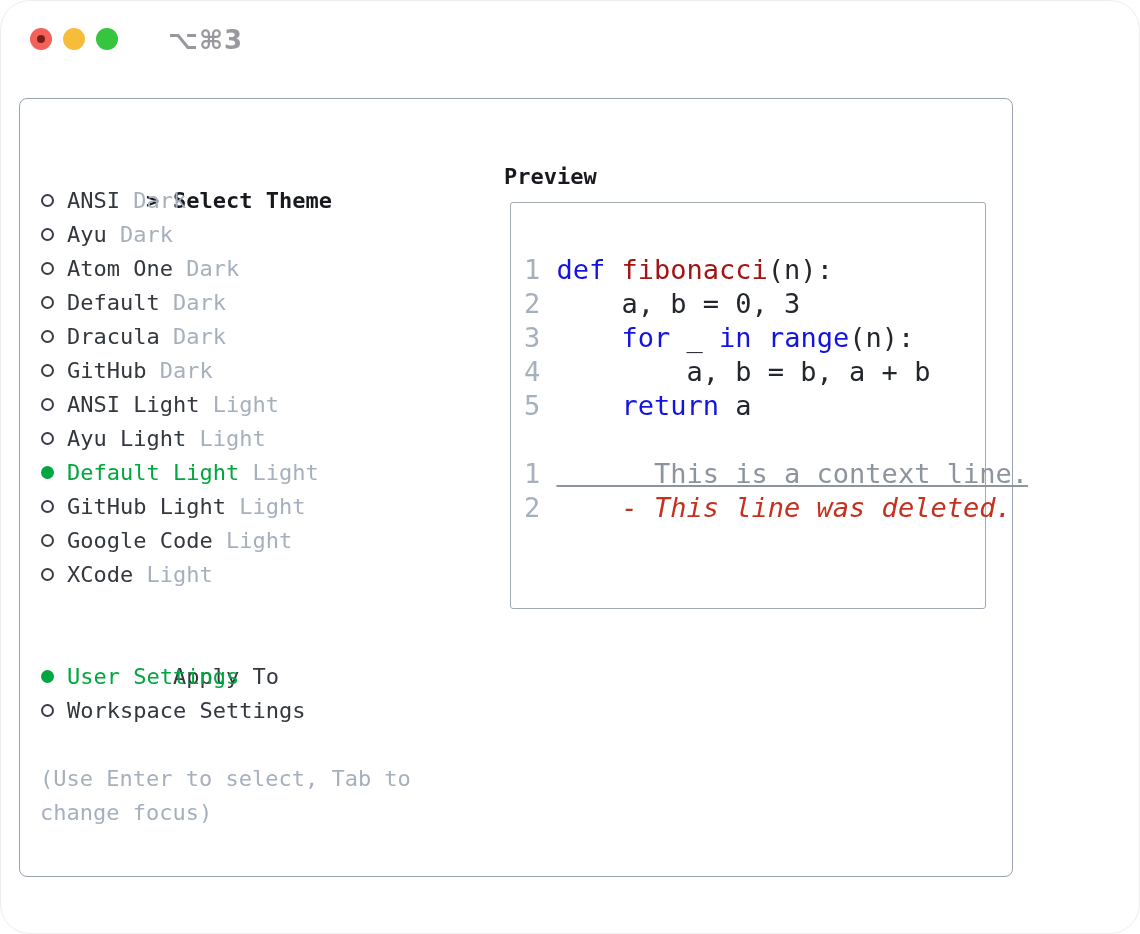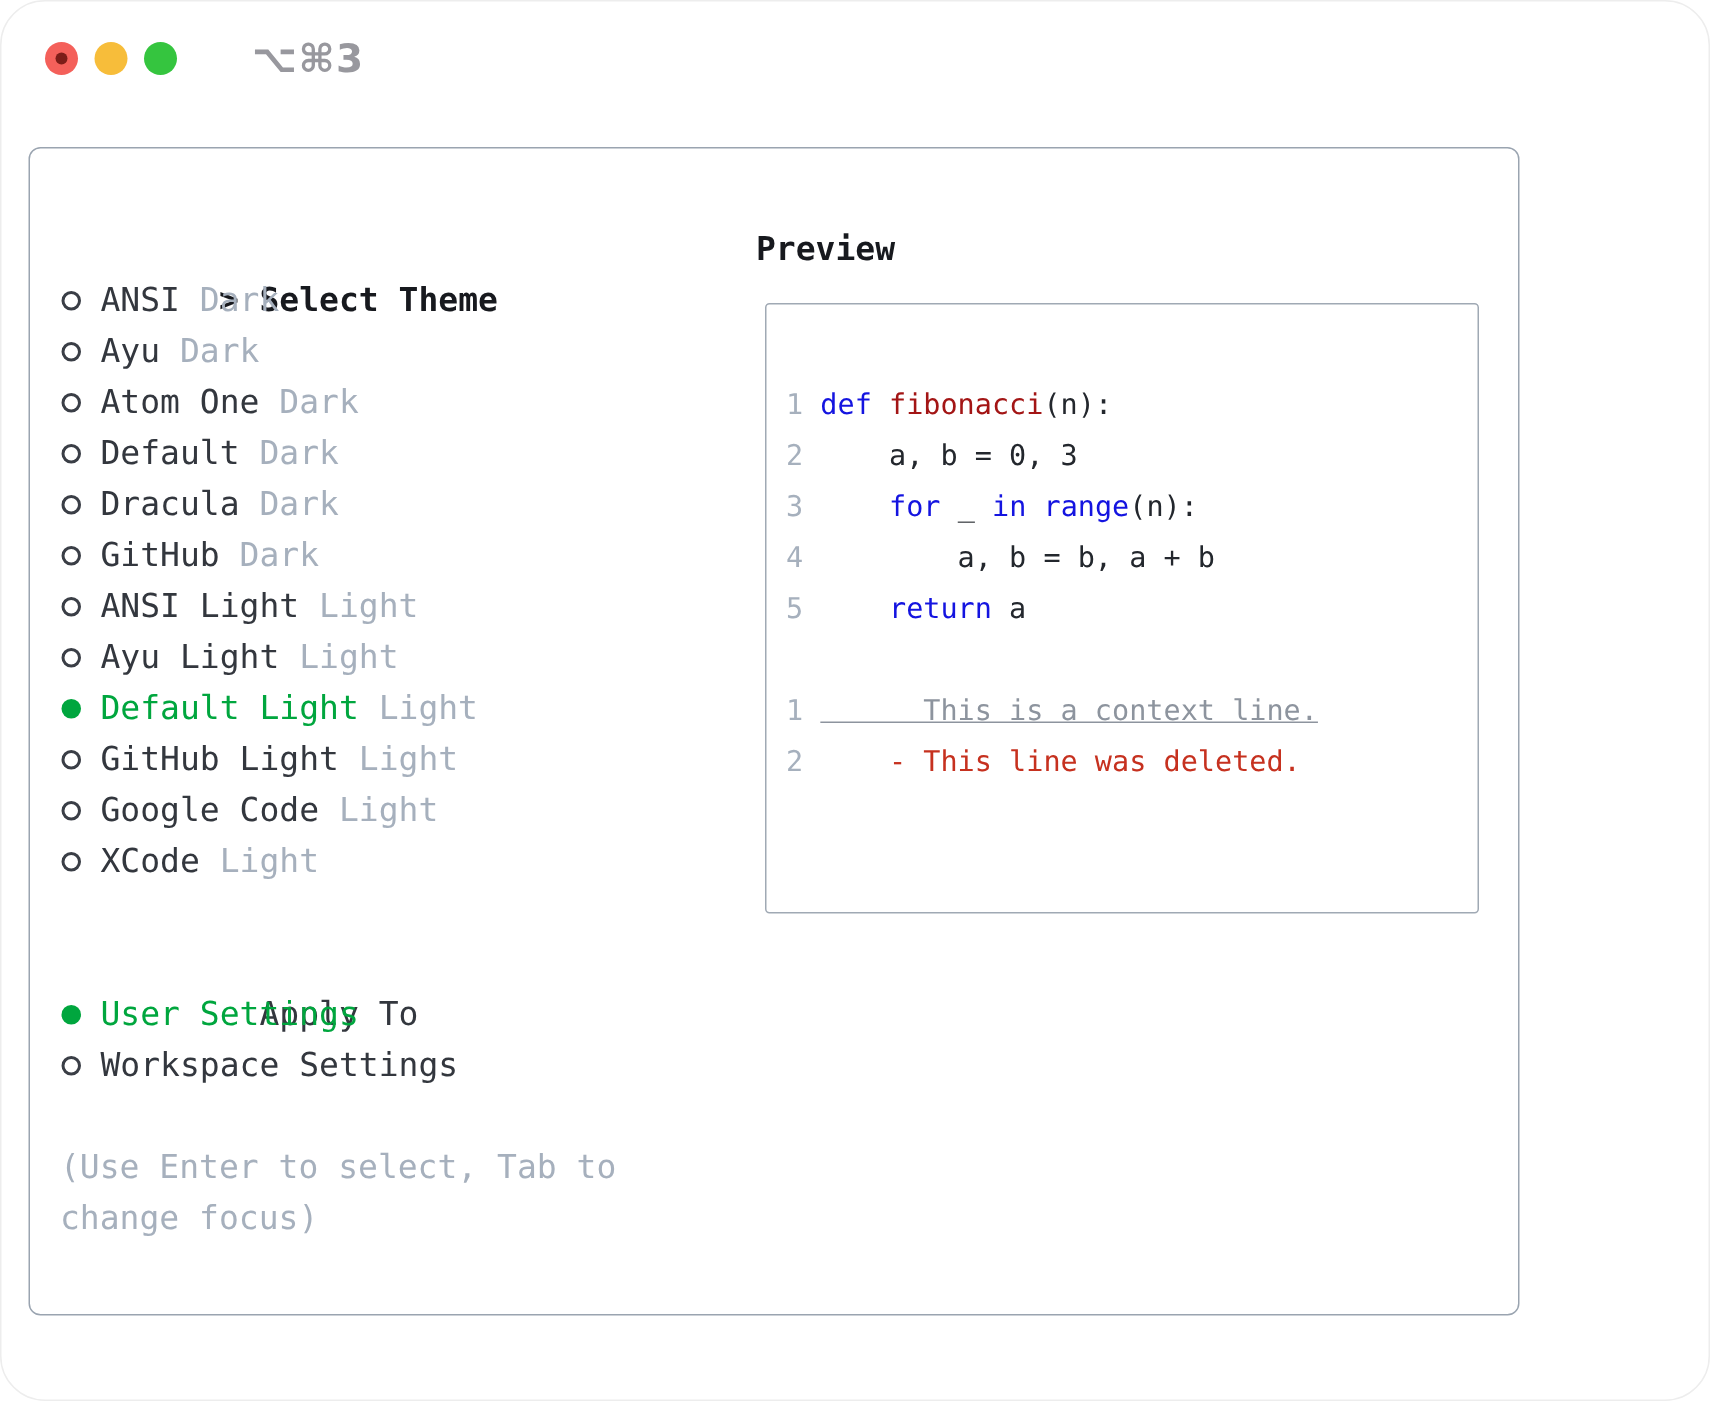--- a/index.html
+++ b/index.html
@@ -56,7 +56,7 @@
   .help{color:var(--gray);white-space:pre;height:34px;}
   
   .preview-title{
-    position:absolute;left:484px;top:51px;font-size:22px;line-height:34px;
+    position:absolute;left:484px;top:61px;font-size:22px;line-height:34px;
     font-weight:bold;color:var(--near-black);
   }
   .preview-box{

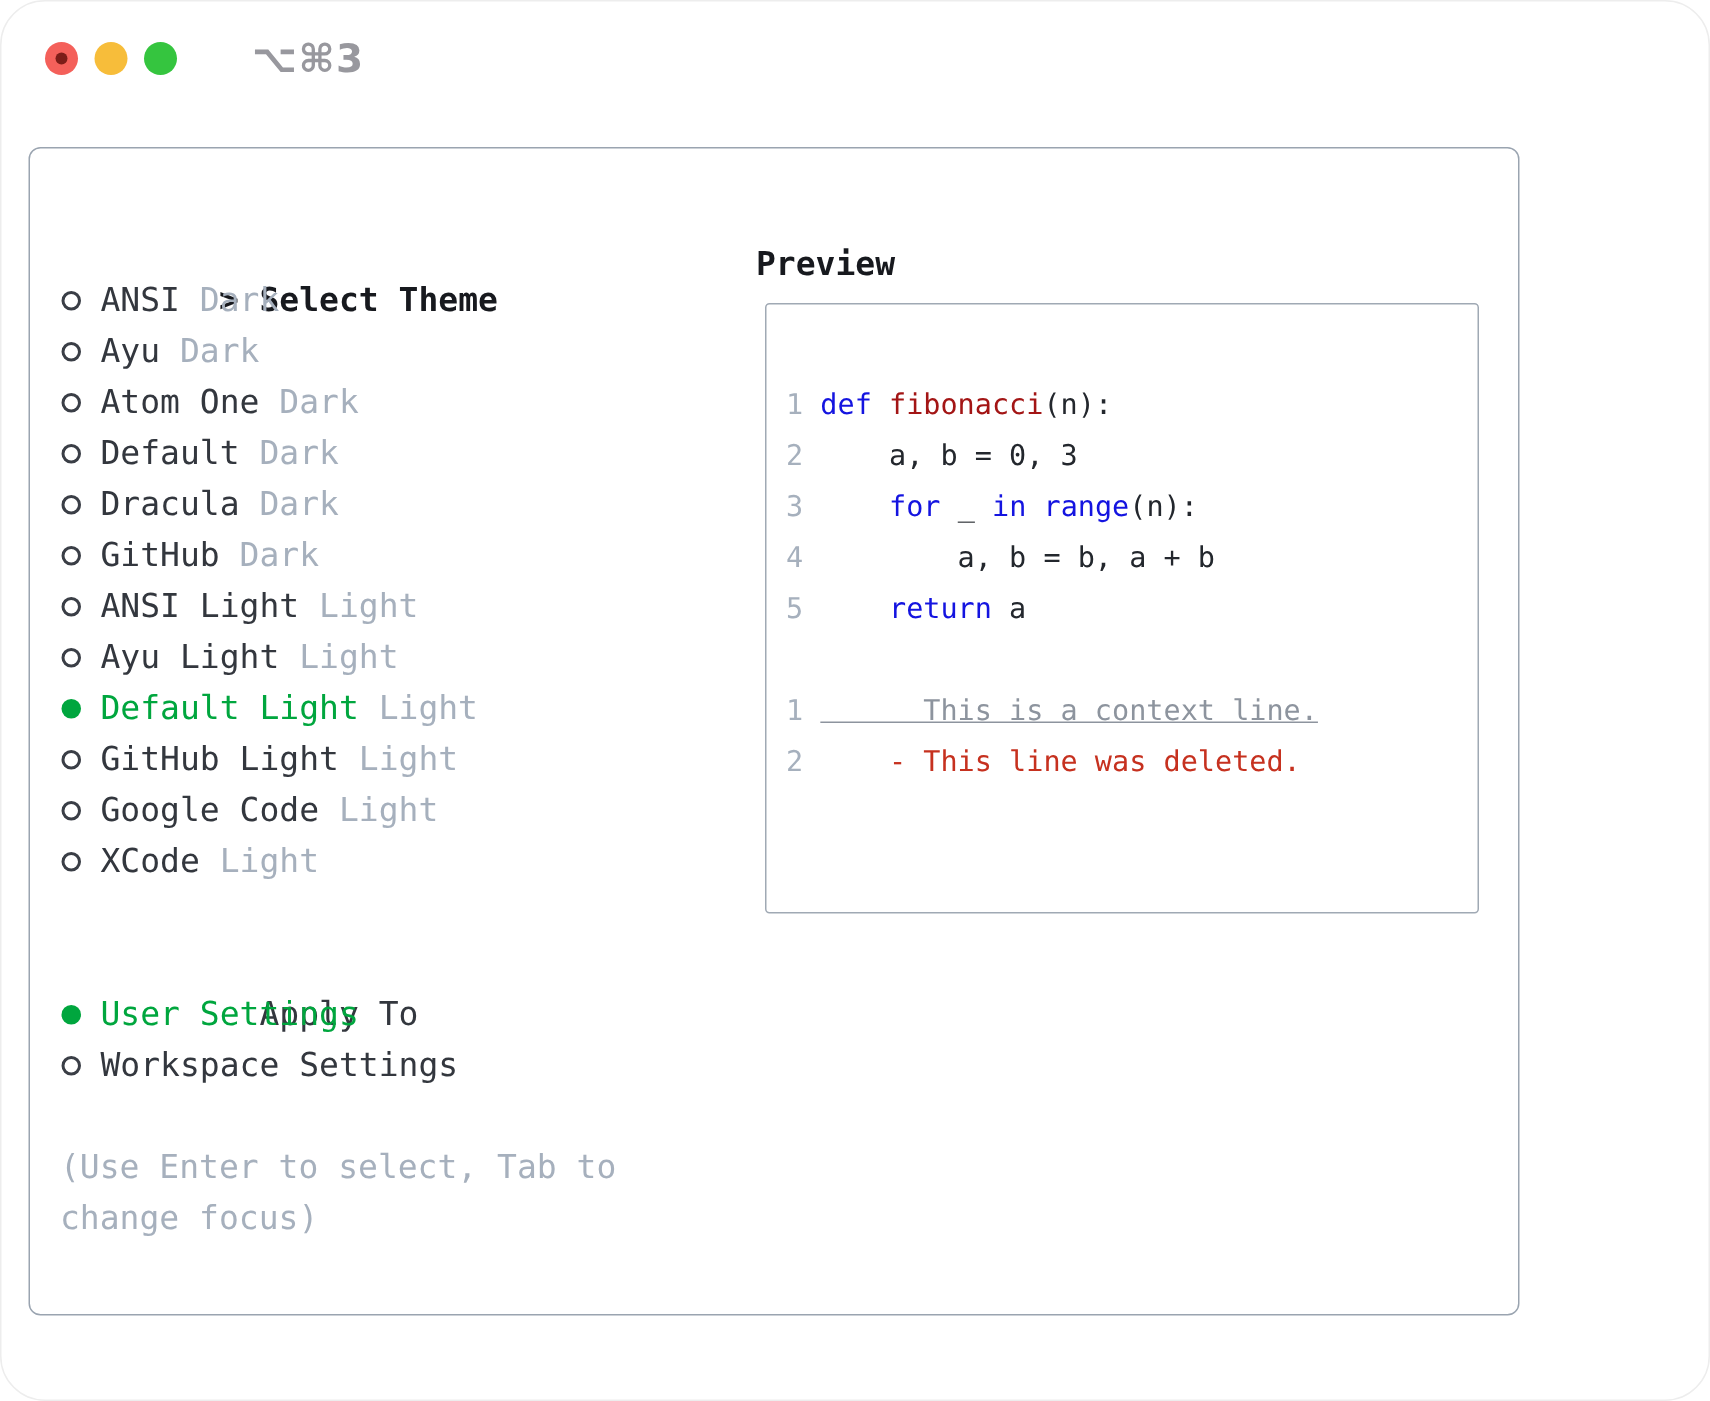--- a/index.html
+++ b/index.html
@@ -64,7 +64,7 @@
     border:1.5px solid #a0a9b4;border-radius:3px;background:#fff;
   }
   .code{
-    position:absolute;left:13px;top:50px;font-size:19px;line-height:34px;
+    position:absolute;left:13px;top:50px;font-size:27px;line-height:34px;
     font-family:"DejaVu Sans Mono", monospace;
   }
   .cl{height:34px;white-space:pre;}

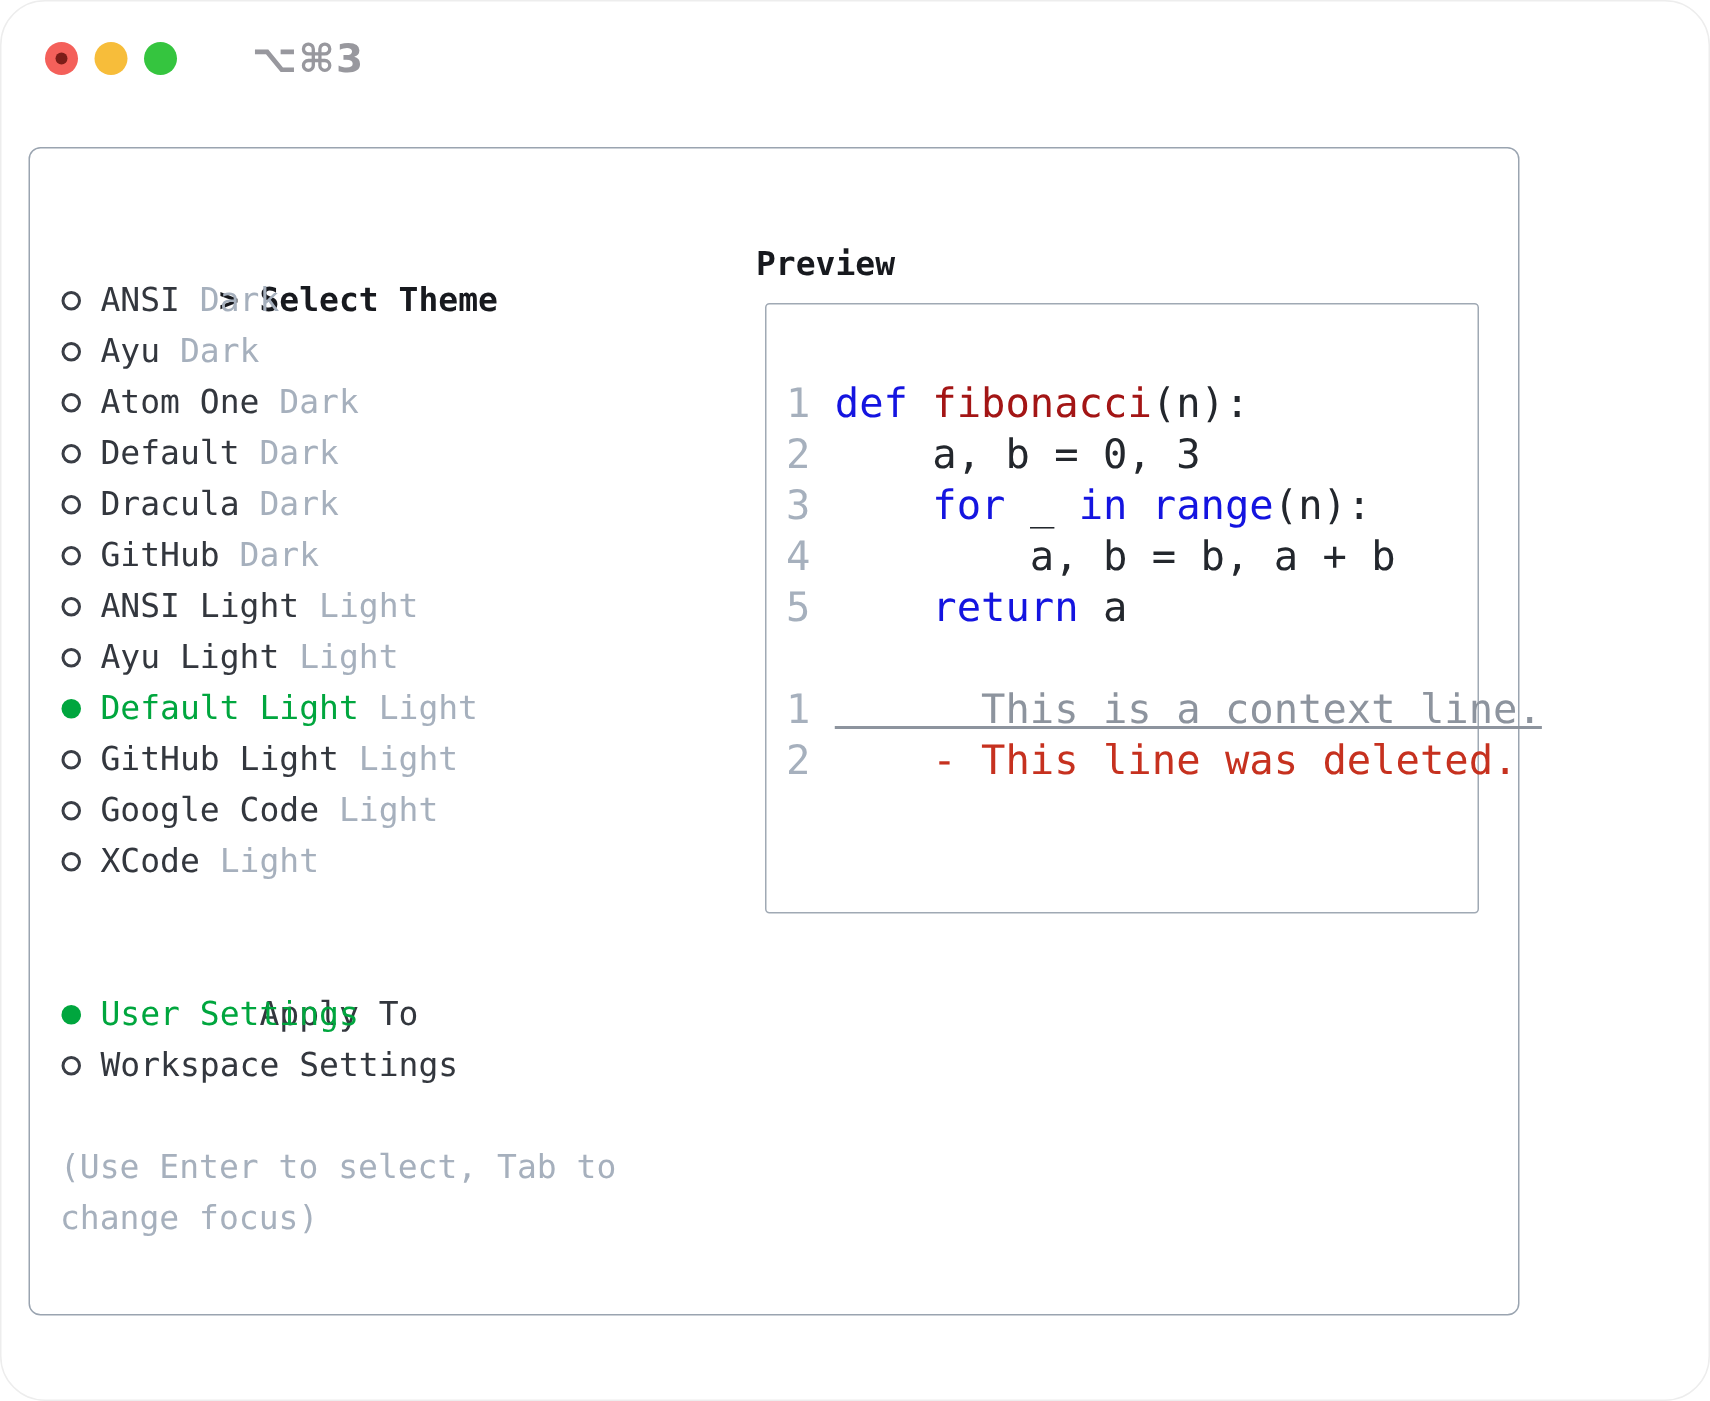--- a/index.html
+++ b/index.html
@@ -73,7 +73,7 @@
   .fn{color:var(--fn-red);}
   .tx{color:var(--code-dark);}
   .ctx{color:var(--ctx-gray);text-decoration:underline;}
-  .del{color:var(--del-red);}
+  .del{color:var(--del-red);font-style:italic;}
   .add{color:var(--add-green);}
 </style>
 </head>

